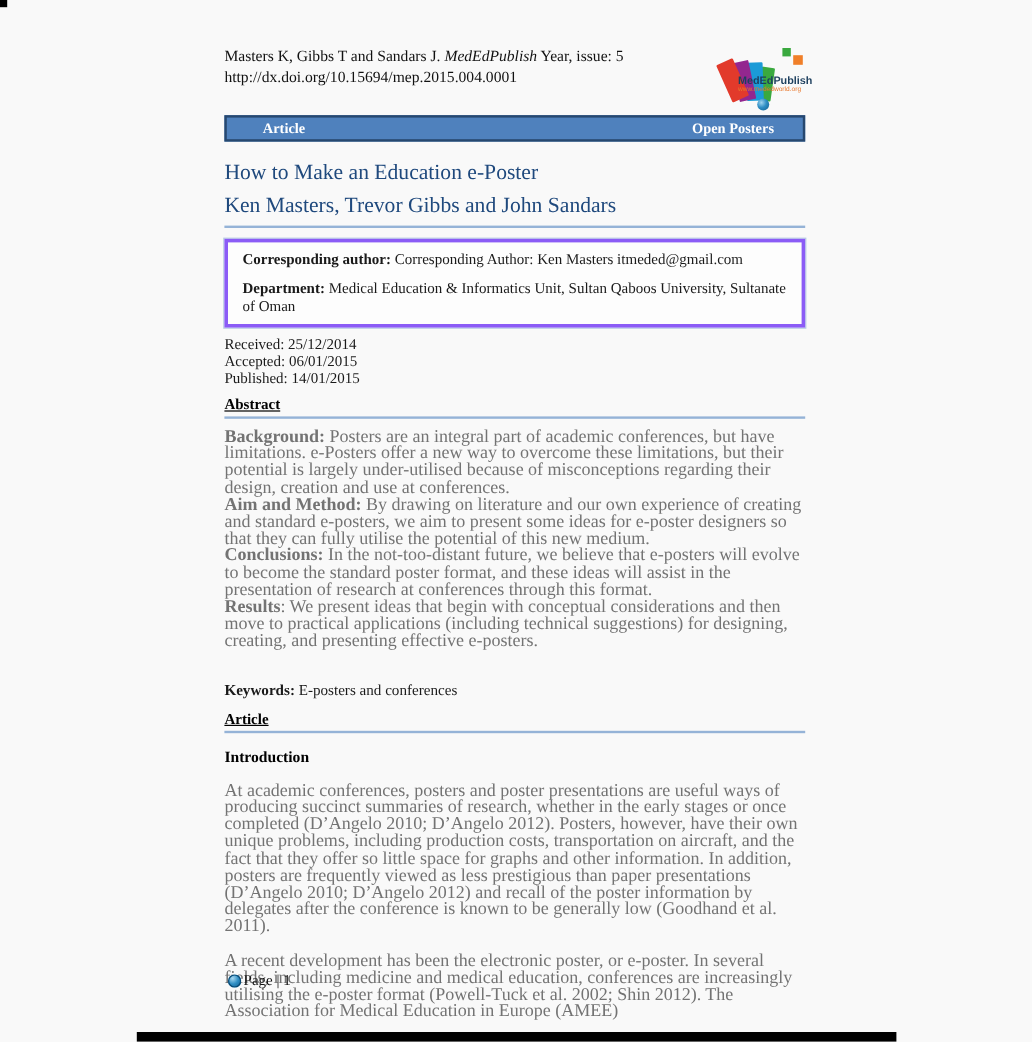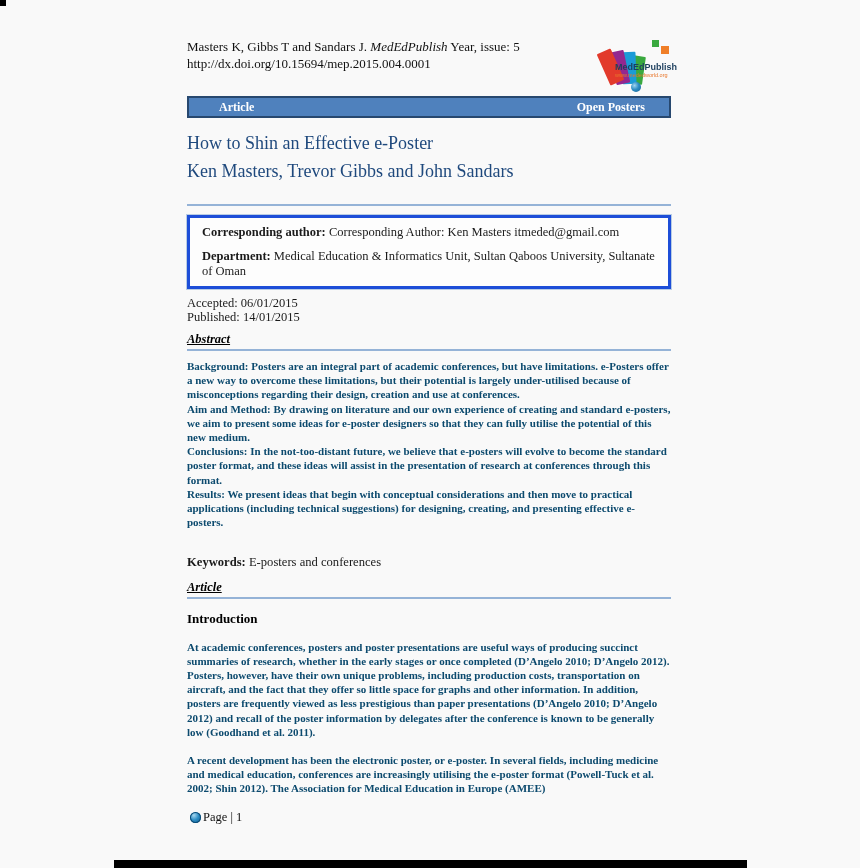--- a/index.html
+++ b/index.html
@@ -103,7 +103,7 @@
       <span>Open Posters</span>
     </div>
 
-    <h1 class="title">How to Shin an Effective e-Poster</h1>
+    <h1 class="title">How to Make an Education e-Poster</h1>
     <h2 class="authors">Ken Masters, Trevor Gibbs and John Sandars</h2>
 
     <div class="info-box">

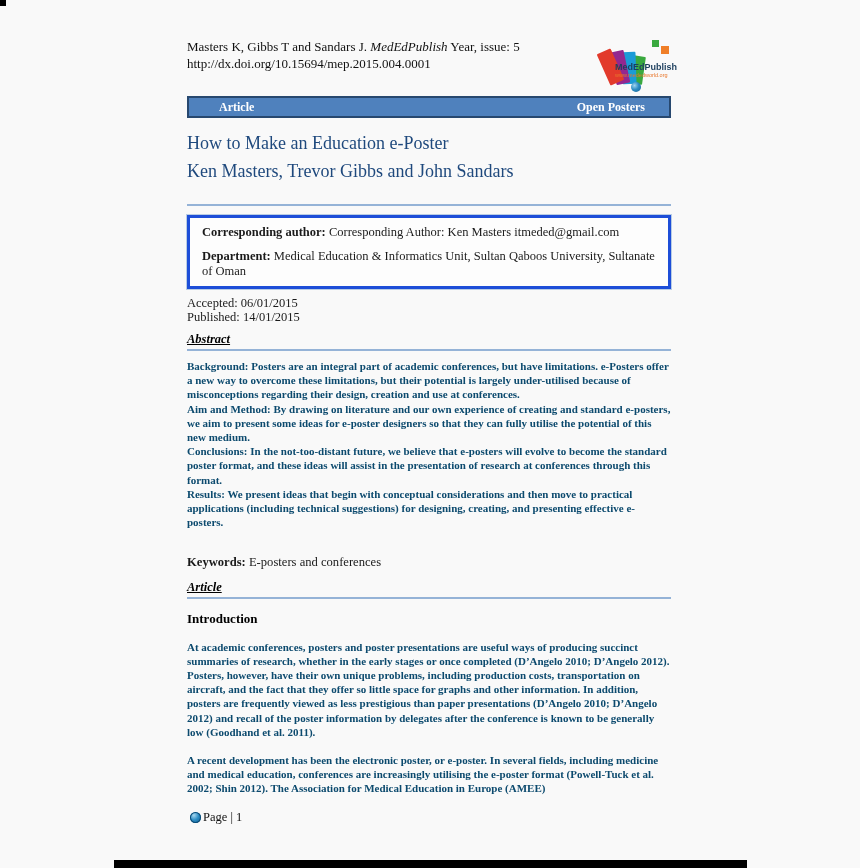--- a/index.html
+++ b/index.html
@@ -40,7 +40,7 @@
 
   h1.title{margin:14px 0 0 0;font-size:18px;font-weight:normal;color:#1f497d;line-height:22px;}
   h2.authors{margin:6px 0 0 0;font-size:18px;font-weight:normal;color:#1f497d;line-height:22px;
-    padding-bottom:22px;border-bottom:2px solid #95b3d7;}
+    padding-bottom:6px;border-bottom:2px solid #95b3d7;}
 
   
   .info-box{margin-top:9px;border:3px solid #1d4ed8;box-shadow:0 0 0 1px #b9cde4;

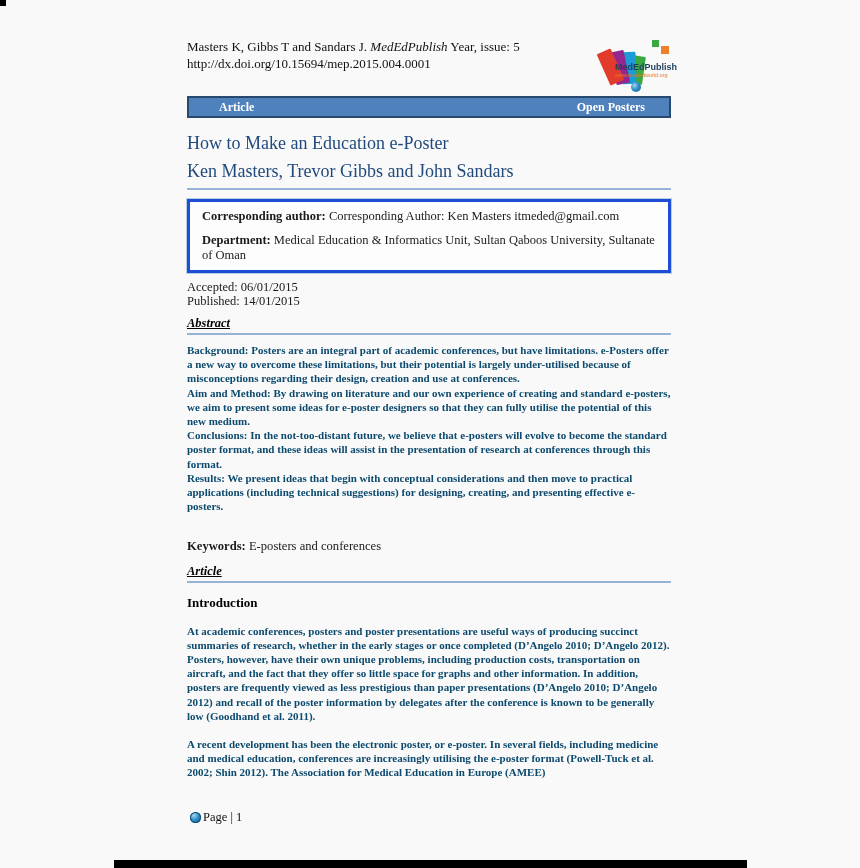--- a/index.html
+++ b/index.html
@@ -43,7 +43,7 @@
     padding-bottom:6px;border-bottom:2px solid #95b3d7;}
 
   
-  .info-box{margin-top:9px;border:3px solid #1d4ed8;box-shadow:0 0 0 1px #b9cde4;
+  .info-box{margin-top:9px;border:3px solid #8b5cf6;box-shadow:0 0 0 1px #b9cde4;
     padding:7px 12px;background:#fdfdfd;}
   .info-box p{margin:0;font-size:12.5px;line-height:15px;}
   .info-box p + p{margin-top:9px;}

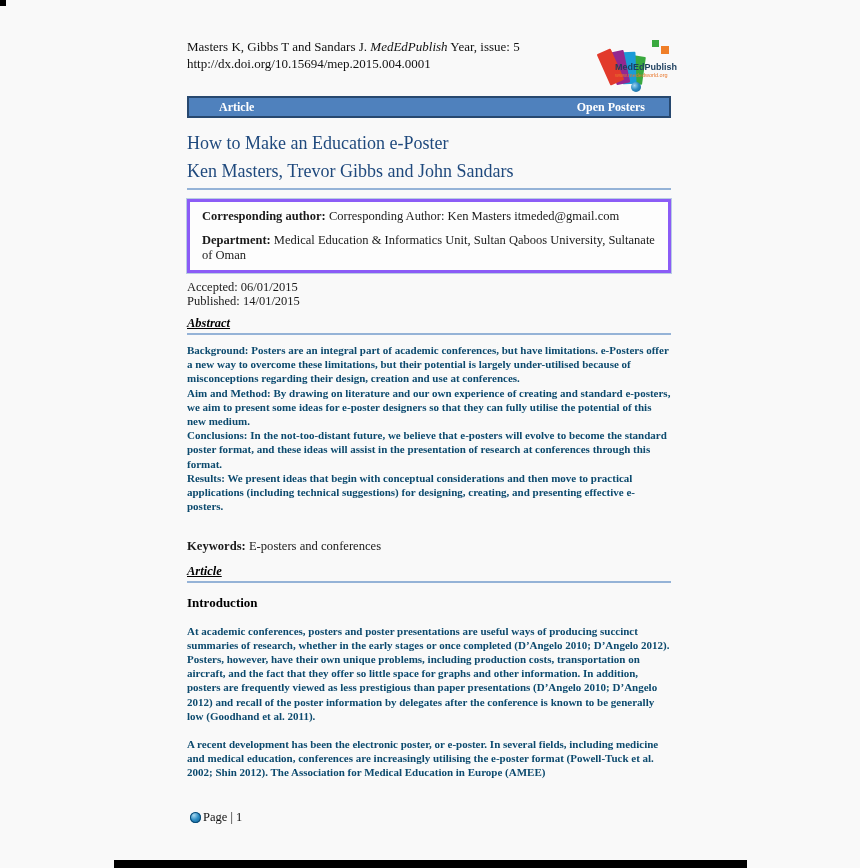--- a/index.html
+++ b/index.html
@@ -112,6 +112,7 @@
     </div>
 
     <div class="dates">
+        <div>Received: 25/12/2014</div>
         <div>Accepted: 06/01/2015</div>
         <div>Published: 14/01/2015</div>
       </div>

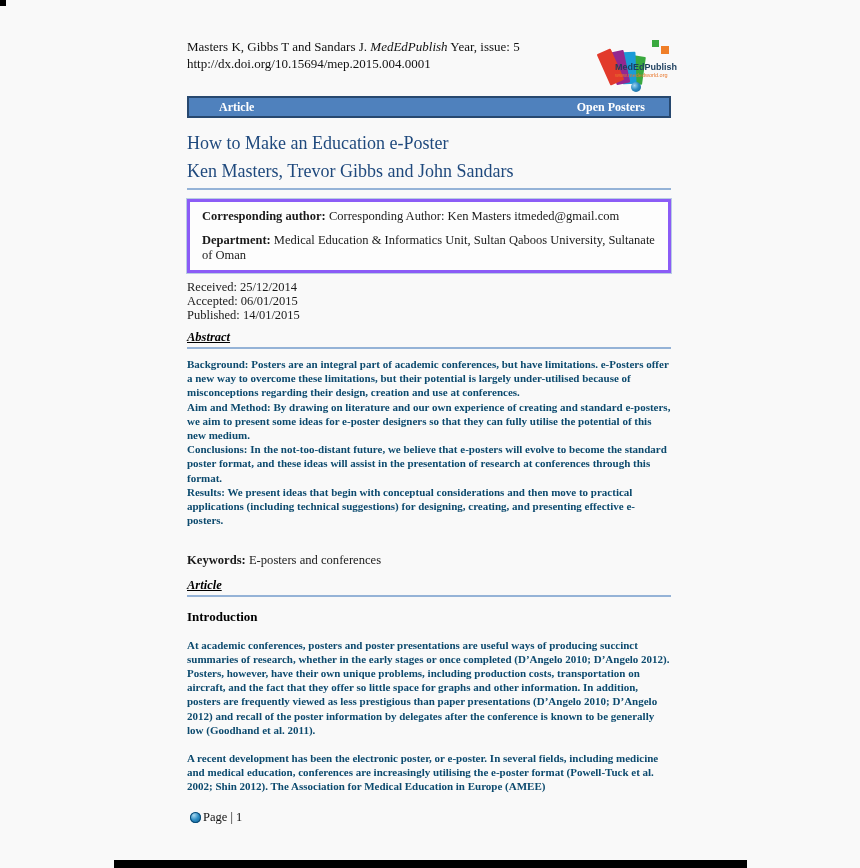--- a/index.html
+++ b/index.html
@@ -52,7 +52,7 @@
 
   .section-heading{margin-top:8px;border-bottom:2px solid #95b3d7;padding-bottom:2px;
     font-size:12.5px;font-weight:bold;color:#000;}
-  .section-heading span{text-decoration:underline;font-style:italic;}
+  .section-heading span{text-decoration:underline;}
   .section-heading.article-h{margin-top:10px;}
 
   .body-text{margin:0;font-size:11px;line-height:14.2px;color:#0c4a6e;font-weight:bold;}

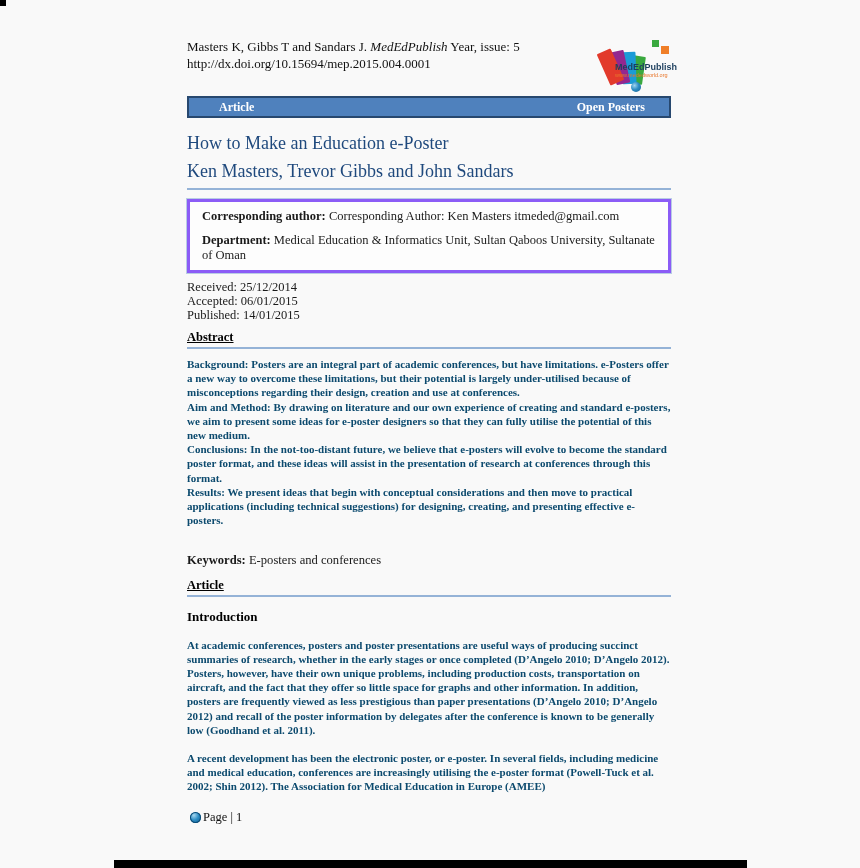--- a/index.html
+++ b/index.html
@@ -55,7 +55,7 @@
   .section-heading span{text-decoration:underline;}
   .section-heading.article-h{margin-top:10px;}
 
-  .body-text{margin:0;font-size:11px;line-height:14.2px;color:#0c4a6e;font-weight:bold;}
+  .body-text{margin:0;font-size:15px;line-height:14.2px;color:#737373;}
   .abstract-wrap{margin-top:8px;}
   .keywords{margin:26px 0 0 0;font-size:12.6px;line-height:14.2px;}
   h3.intro-heading{margin:12px 0 0 0;font-size:13px;line-height:15px;color:#000;}

